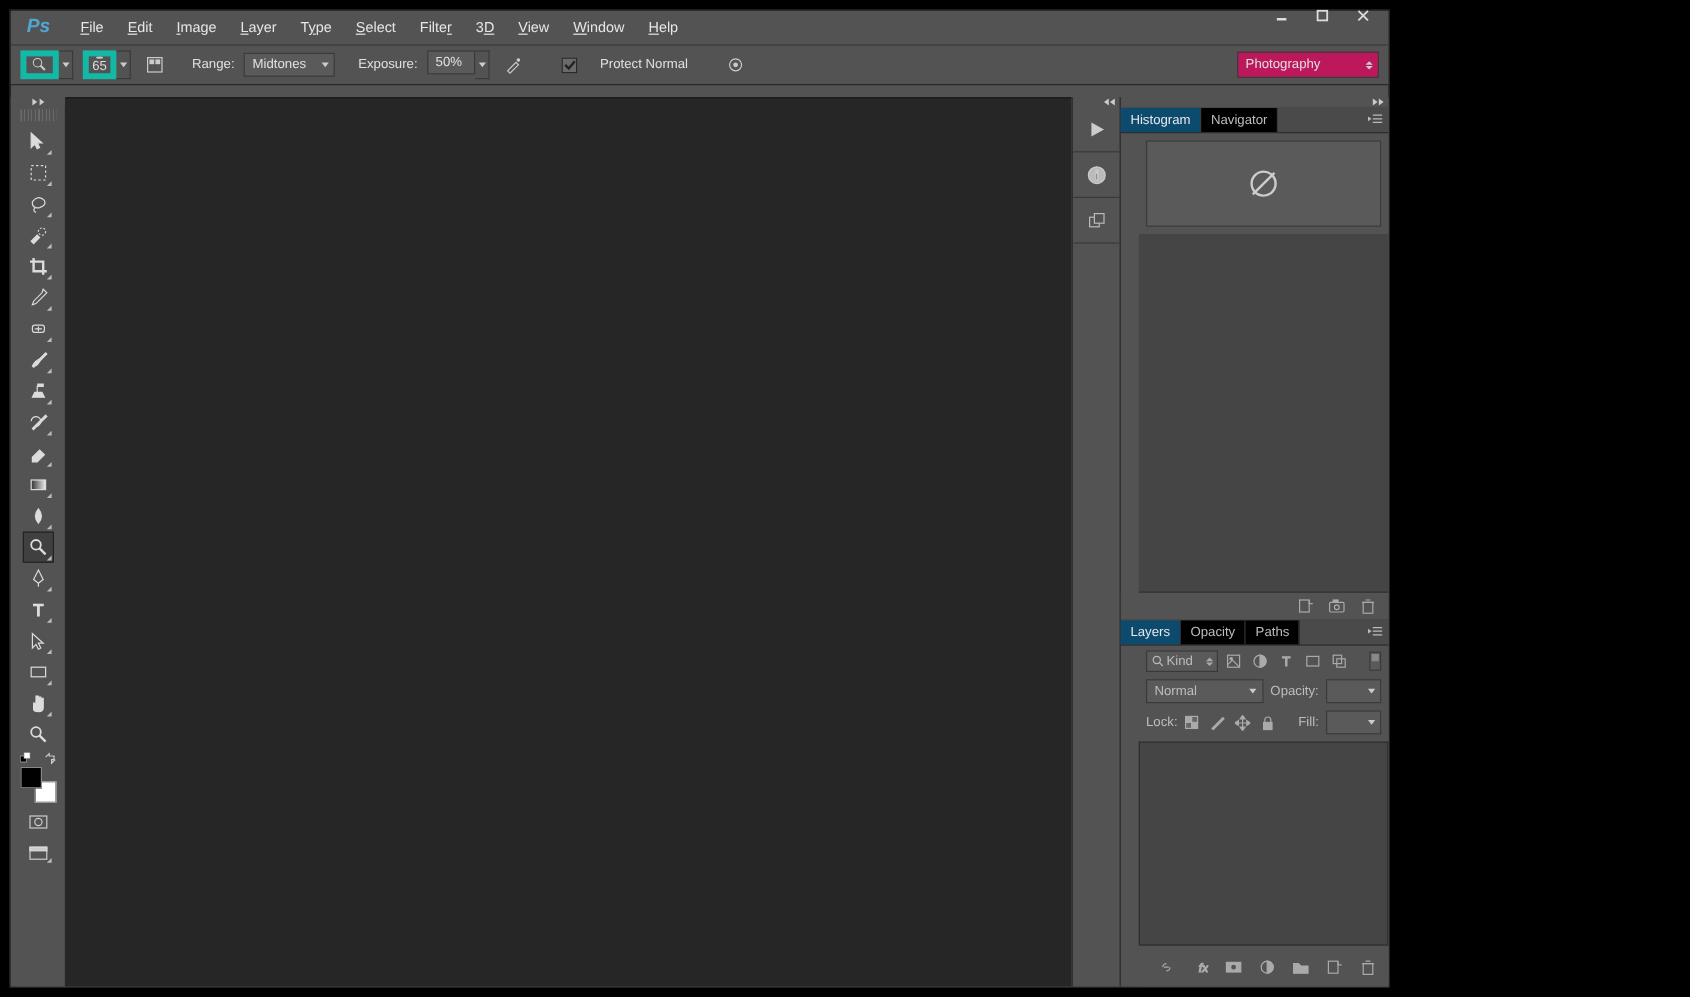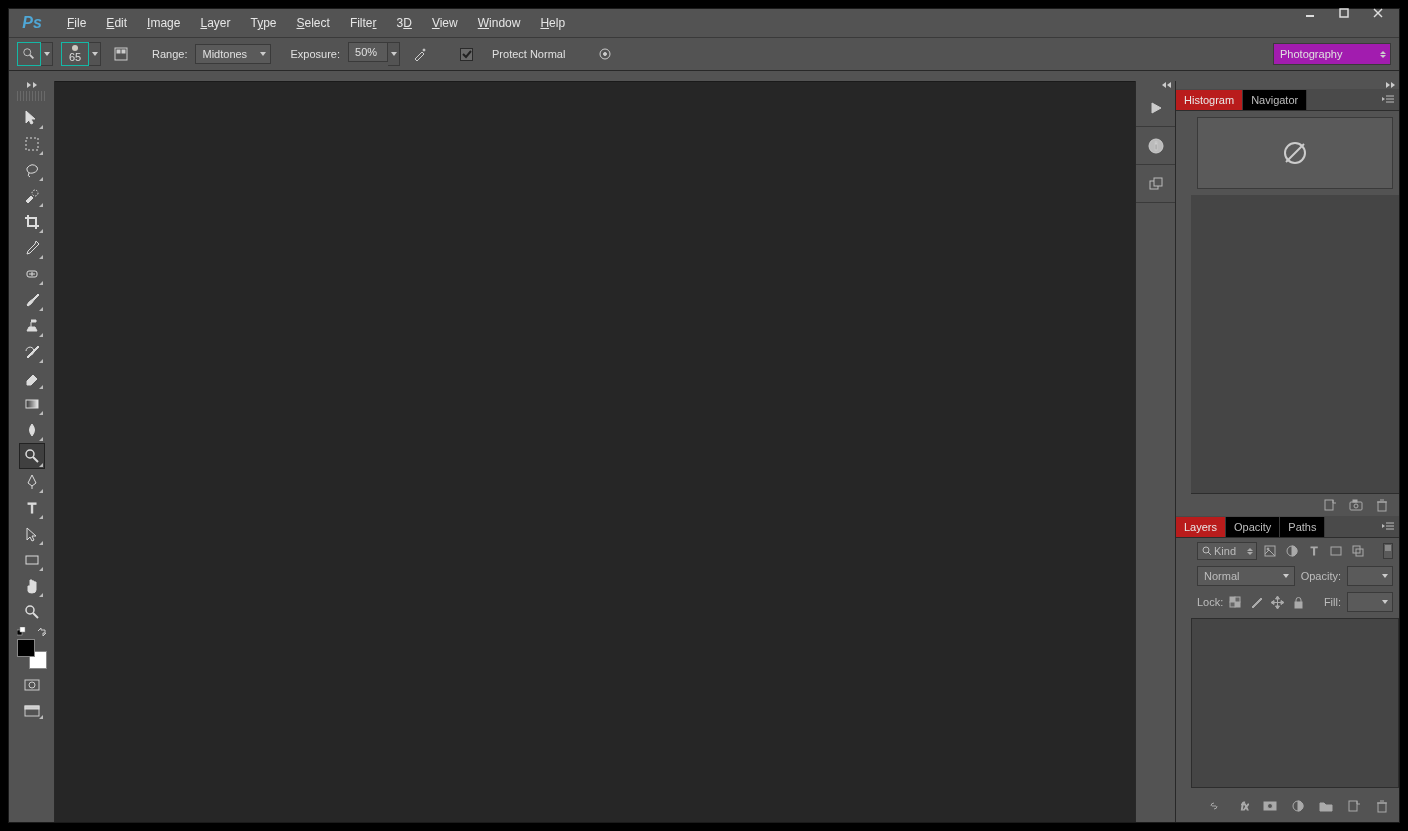--- a/index.html
+++ b/index.html
@@ -4,7 +4,7 @@
 <style>
 * { margin:0; padding:0; box-sizing:border-box; font-family:"Segoe UI","Lucida Grande",Tahoma,sans-serif; user-select:none; }
 html,body{width:1408px;height:831px;background:#000;overflow:hidden;}
-.app{position:absolute;left:8px;top:8px;width:1392px;height:815px;background:#535353;border:1px solid #1a1a1a;box-shadow:0 0 0 1px #000;}
+.app{position:absolute;left:8px;top:8px;width:1150px;height:815px;background:#535353;border:1px solid #1a1a1a;box-shadow:0 0 0 1px #000;}
 
 .menubar{height:28px;background:#535353;display:flex;align-items:center;padding-left:6px;position:relative;}
 .ps-logo{width:34px;height:24px;display:flex;align-items:center;justify-content:center;color:#4fa7d6;font-weight:bold;font-size:16px;font-style:italic;margin-right:8px;}

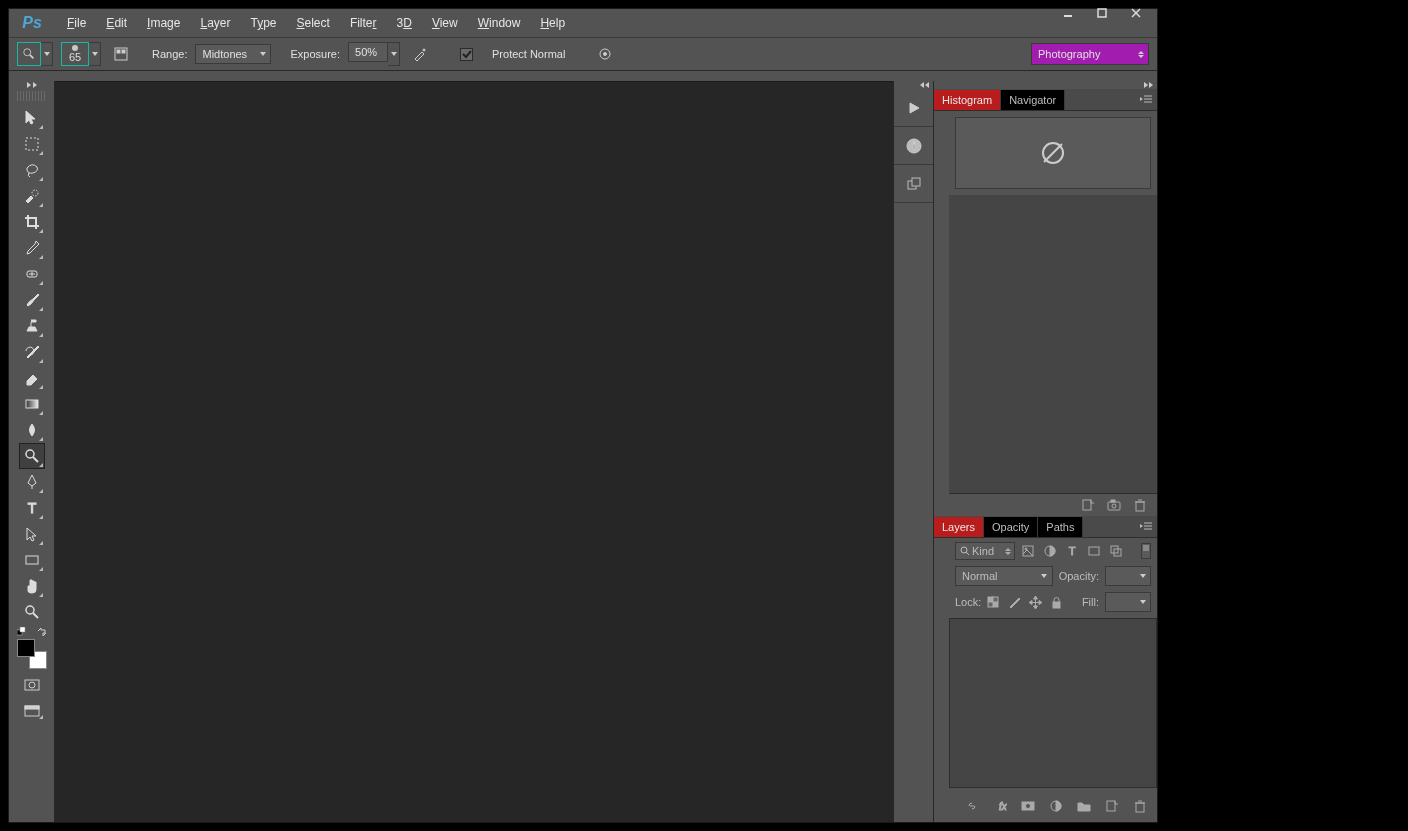--- a/index.html
+++ b/index.html
@@ -15,7 +15,7 @@
 .wc svg{width:12px;height:12px;}
 
 .optionsbar{height:34px;background:#535353;border-top:1px solid #3a3a3a;border-bottom:1px solid #282828;display:flex;align-items:center;padding:0 8px;gap:8px;position:relative;}
-.opt-btn{height:24px;min-width:24px;border:1px solid #14b8a6;background:#535353;display:flex;align-items:center;justify-content:center;color:#ddd;font-size:11px;padding:0 4px;}
+.opt-btn{height:24px;min-width:24px;border:5px solid #14b8a6;background:#535353;display:flex;align-items:center;justify-content:center;color:#ddd;font-size:11px;padding:0 4px;}
 .opt-btn.brush{width:28px;flex-direction:column;line-height:1;}
 .opt-btn.brush .dot{width:6px;height:6px;border-radius:50%;background:#ccc8c0;margin-bottom:1px;}
 .brushdrop{width:12px;display:flex;align-items:center;justify-content:center;border:1px solid #3a3a3a;border-left:none;height:24px;}

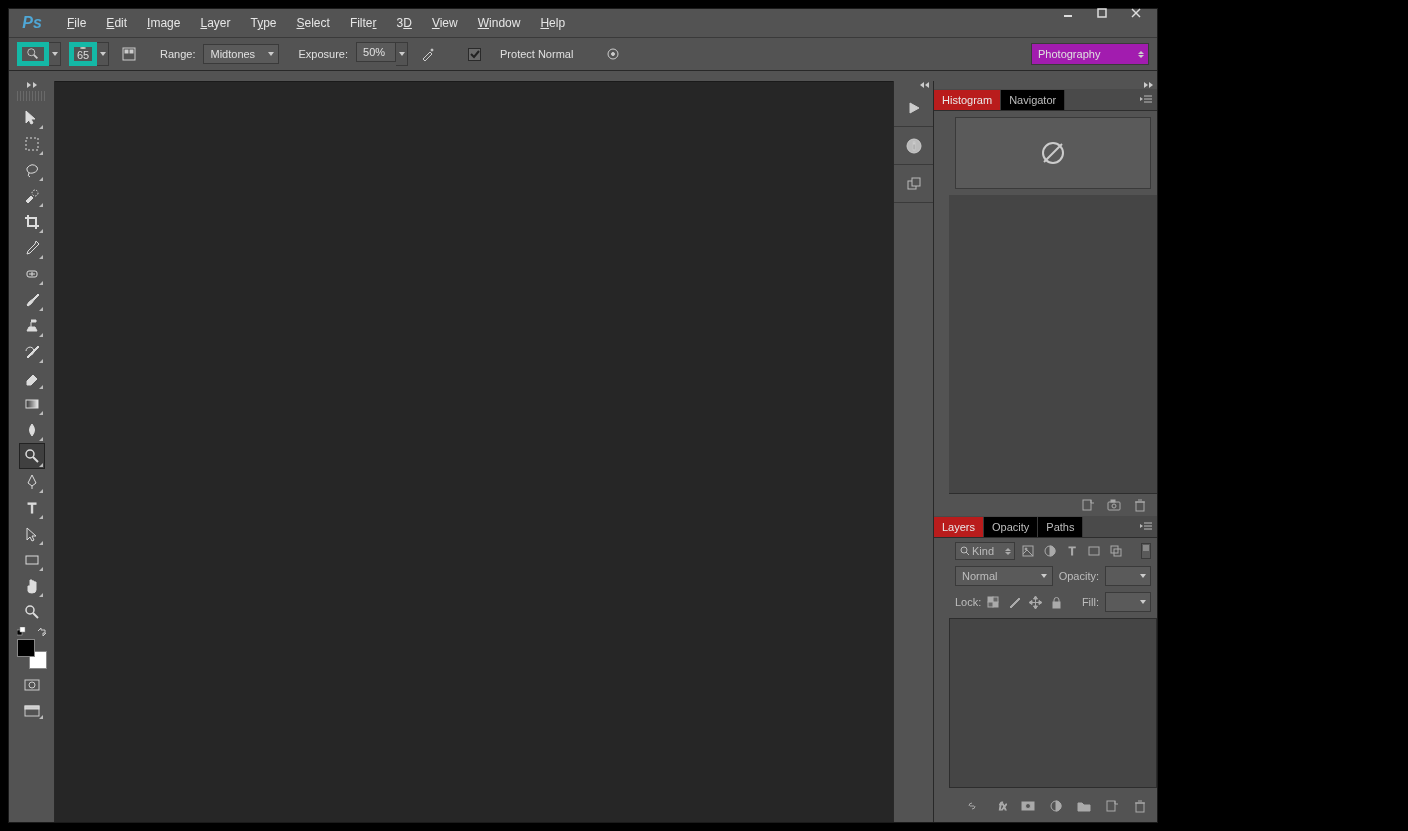--- a/index.html
+++ b/index.html
@@ -27,7 +27,7 @@
 .chk svg{width:10px;height:10px;}
 .icon-btn{width:24px;height:24px;display:flex;align-items:center;justify-content:center;}
 .icon-btn svg{stroke:#ccc;fill:none;}
-.workspace-sel{position:absolute;right:8px;top:5px;height:22px;width:118px;background:#a21caf;border:1px solid #3a3a3a;color:#e0e0e0;font-size:11px;display:flex;align-items:center;padding:0 6px;}
+.workspace-sel{position:absolute;right:8px;top:5px;height:22px;width:118px;background:#be185d;border:1px solid #3a3a3a;color:#e0e0e0;font-size:11px;display:flex;align-items:center;padding:0 6px;}
 .workspace-sel .arrows{position:absolute;right:4px;display:flex;flex-direction:column;gap:1px;}
 .workspace-sel .arrows .u{width:0;height:0;border-left:3px solid transparent;border-right:3px solid transparent;border-bottom:3px solid #ccc;}
 .workspace-sel .arrows .d{width:0;height:0;border-left:3px solid transparent;border-right:3px solid transparent;border-top:3px solid #ccc;}

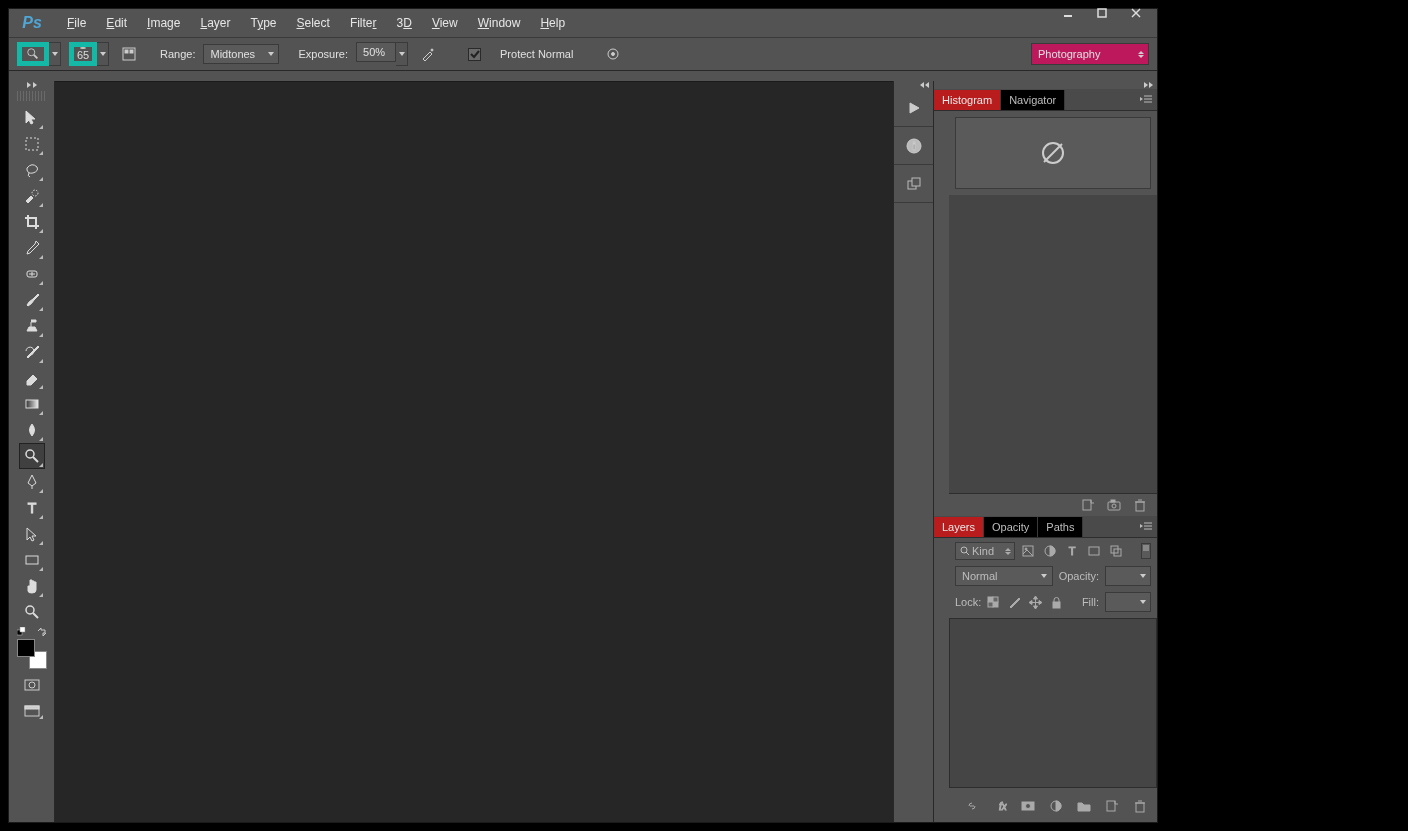--- a/index.html
+++ b/index.html
@@ -63,7 +63,7 @@
 .pn-handle .rr{width:0;height:0;border-top:3px solid transparent;border-bottom:3px solid transparent;border-left:4px solid #ccc;margin-left:1px;}
 .tabrow{height:22px;background:#4a4a4a;display:flex;align-items:flex-end;position:relative;border-bottom:1px solid #2d2d2d;}
 .tab{padding:4px 8px;font-size:11px;color:#bdbdbd;background:#000000;border-right:1px solid #3a3a3a;height:20px;display:flex;align-items:center;}
-.tab.active{background:#b91c1c;color:#e8e8e8;}
+.tab.active{background:#0c4a6e;color:#e8e8e8;}
 .tab-menu{position:absolute;right:4px;top:4px;width:14px;height:12px;display:flex;align-items:center;justify-content:center;}
 .tab-menu svg{width:12px;height:10px;fill:#bbb;}
 .panel-body{background:#535353;margin-left:15px;}

